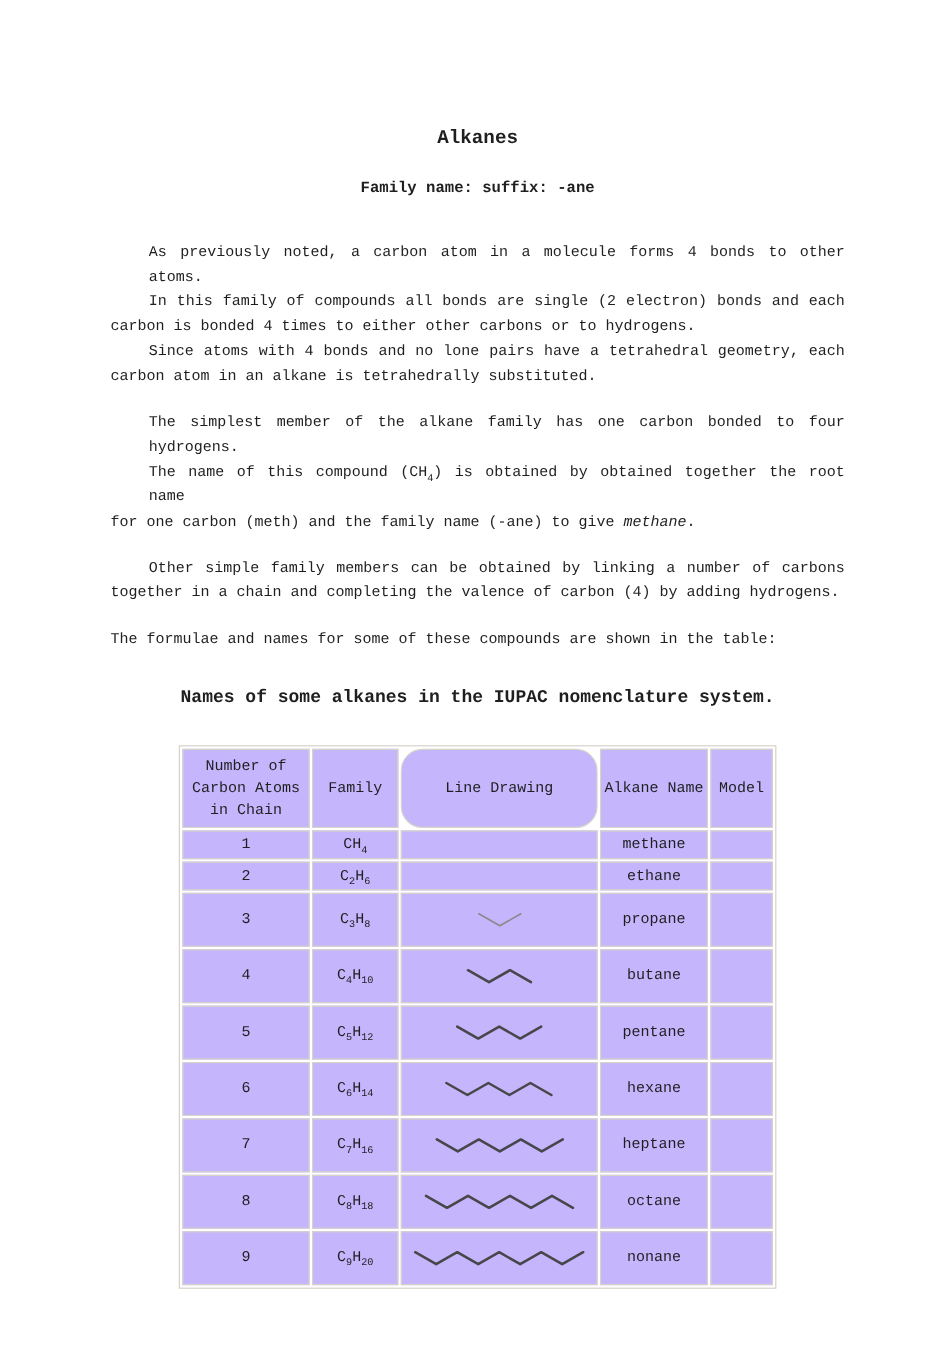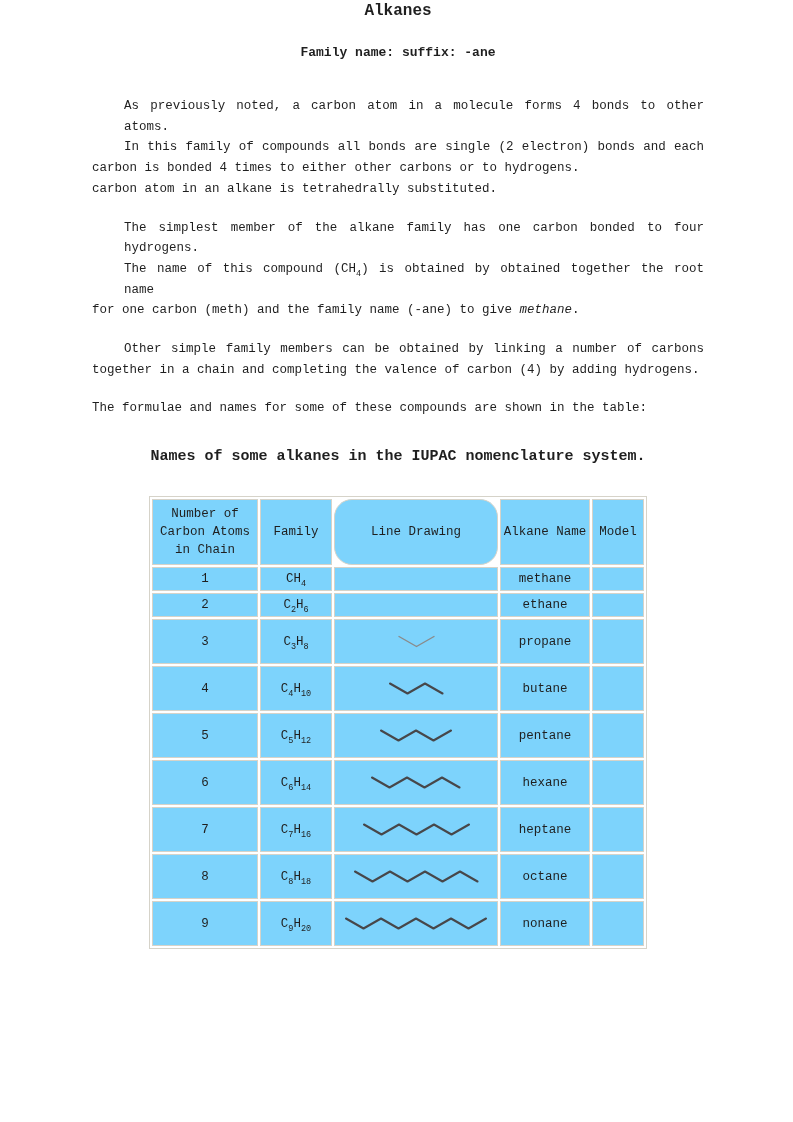--- a/index.html
+++ b/index.html
@@ -10,7 +10,7 @@
     color: #1f1f1f;
     overflow: hidden;
   }
-  .page { width: 793px; height: 984px; }
+  .page { width: 793px; height: 984px; padding-top: 104px; }
   .content { margin-left: 92px; width: 612px; }
 
   .title {

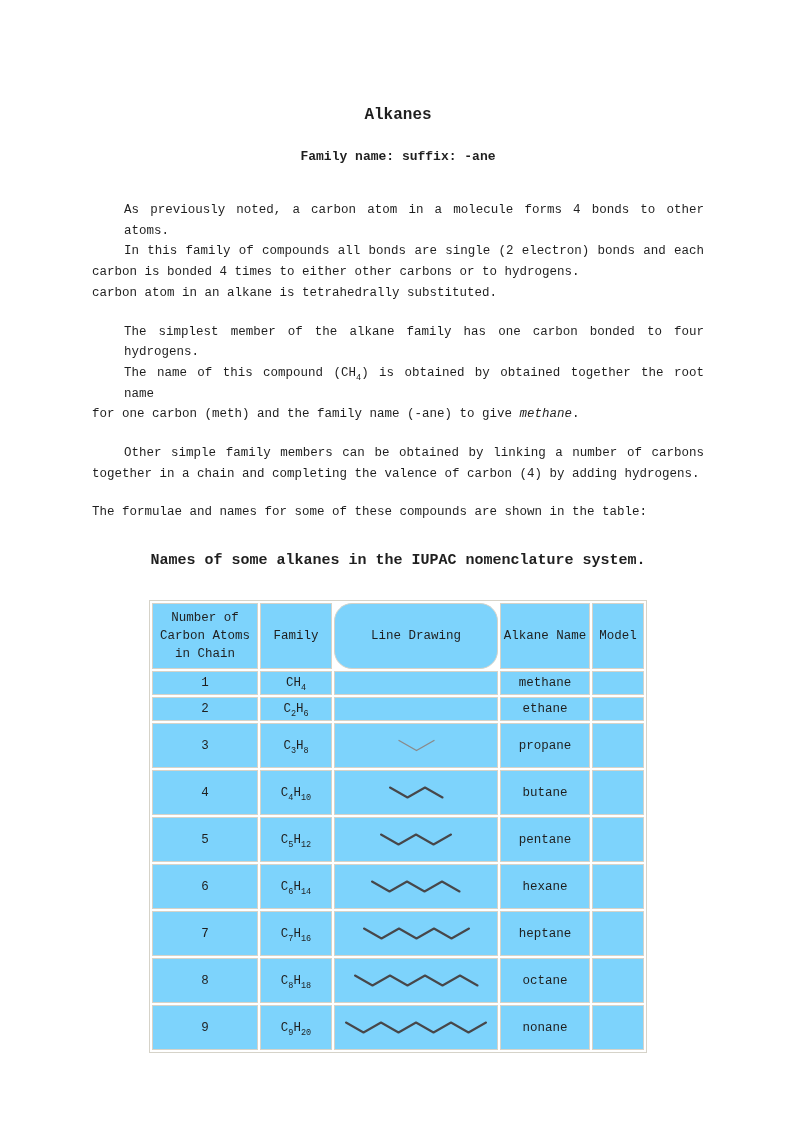--- a/index.html
+++ b/index.html
@@ -74,6 +74,7 @@
       <div class="ln j">As previously noted, a carbon atom in a molecule forms 4 bonds to other atoms.</div>
       <div class="ln j">In this family of compounds all bonds are single (2 electron) bonds and each</div>
       <div class="ln">carbon is bonded 4 times to either other carbons or to hydrogens.</div>
+      <div class="ln j">Since atoms with 4 bonds and no lone pairs have a tetrahedral geometry, each</div>
       <div class="ln">carbon atom in an alkane is tetrahedrally substituted.</div>
     </div>
 

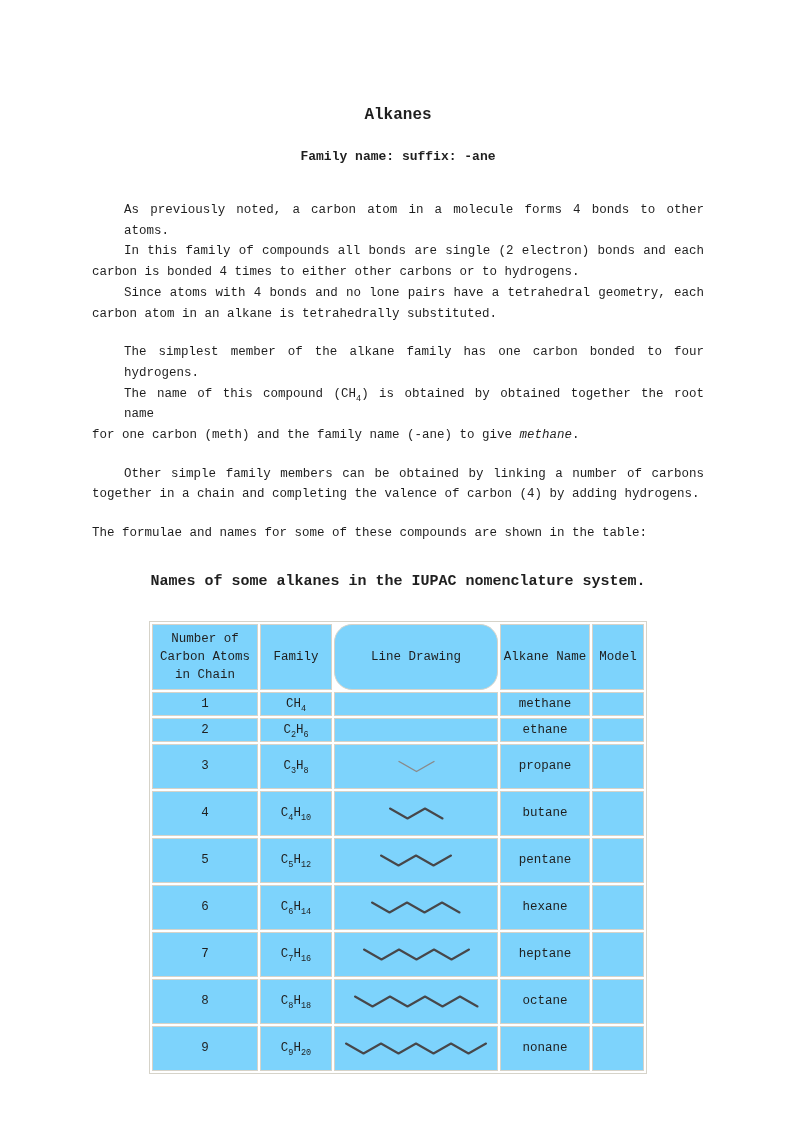--- a/index.html
+++ b/index.html
@@ -44,7 +44,7 @@
     border: 1px solid var(--tbl-border, #d6d3c9);
     font-size: 12.5px; font-weight: normal;
     vertical-align: middle; text-align: center;
-    background: #7dd3fc;
+    background: #c4b5fd;
     padding: 1px 2px;
   }
   tr.hdr th { height: 66px; line-height: 18px; }

